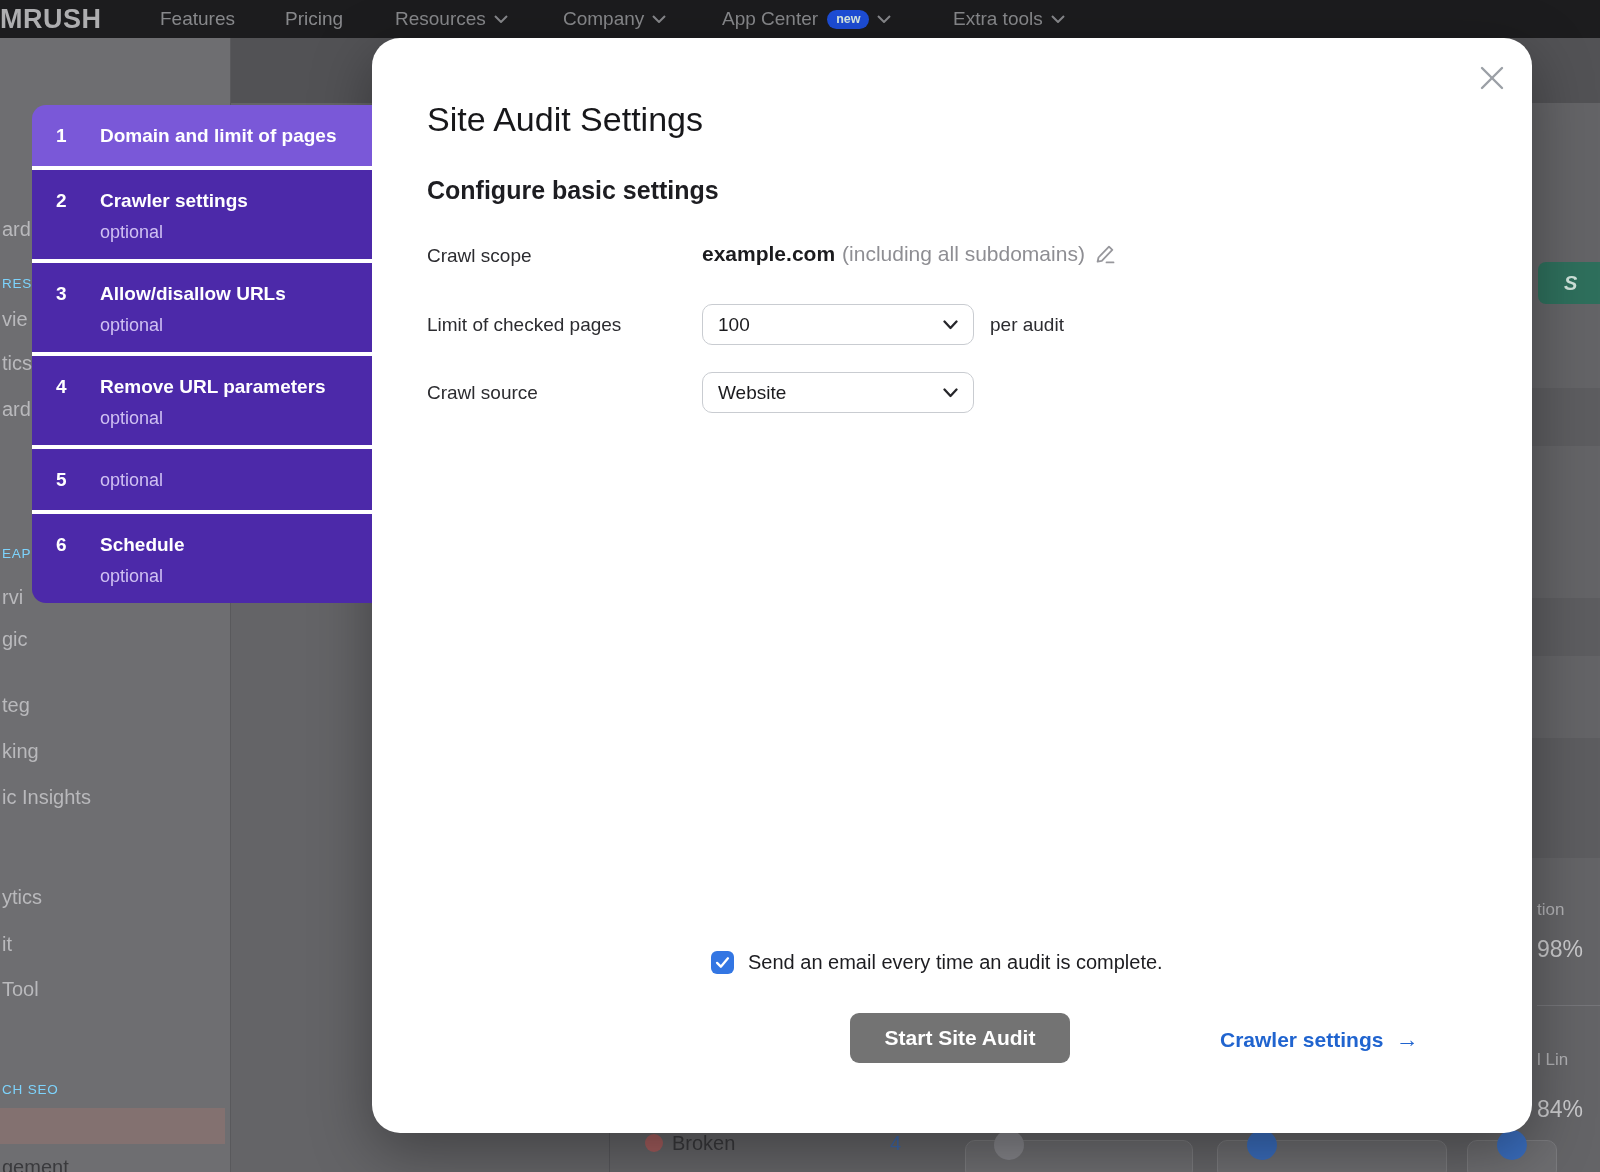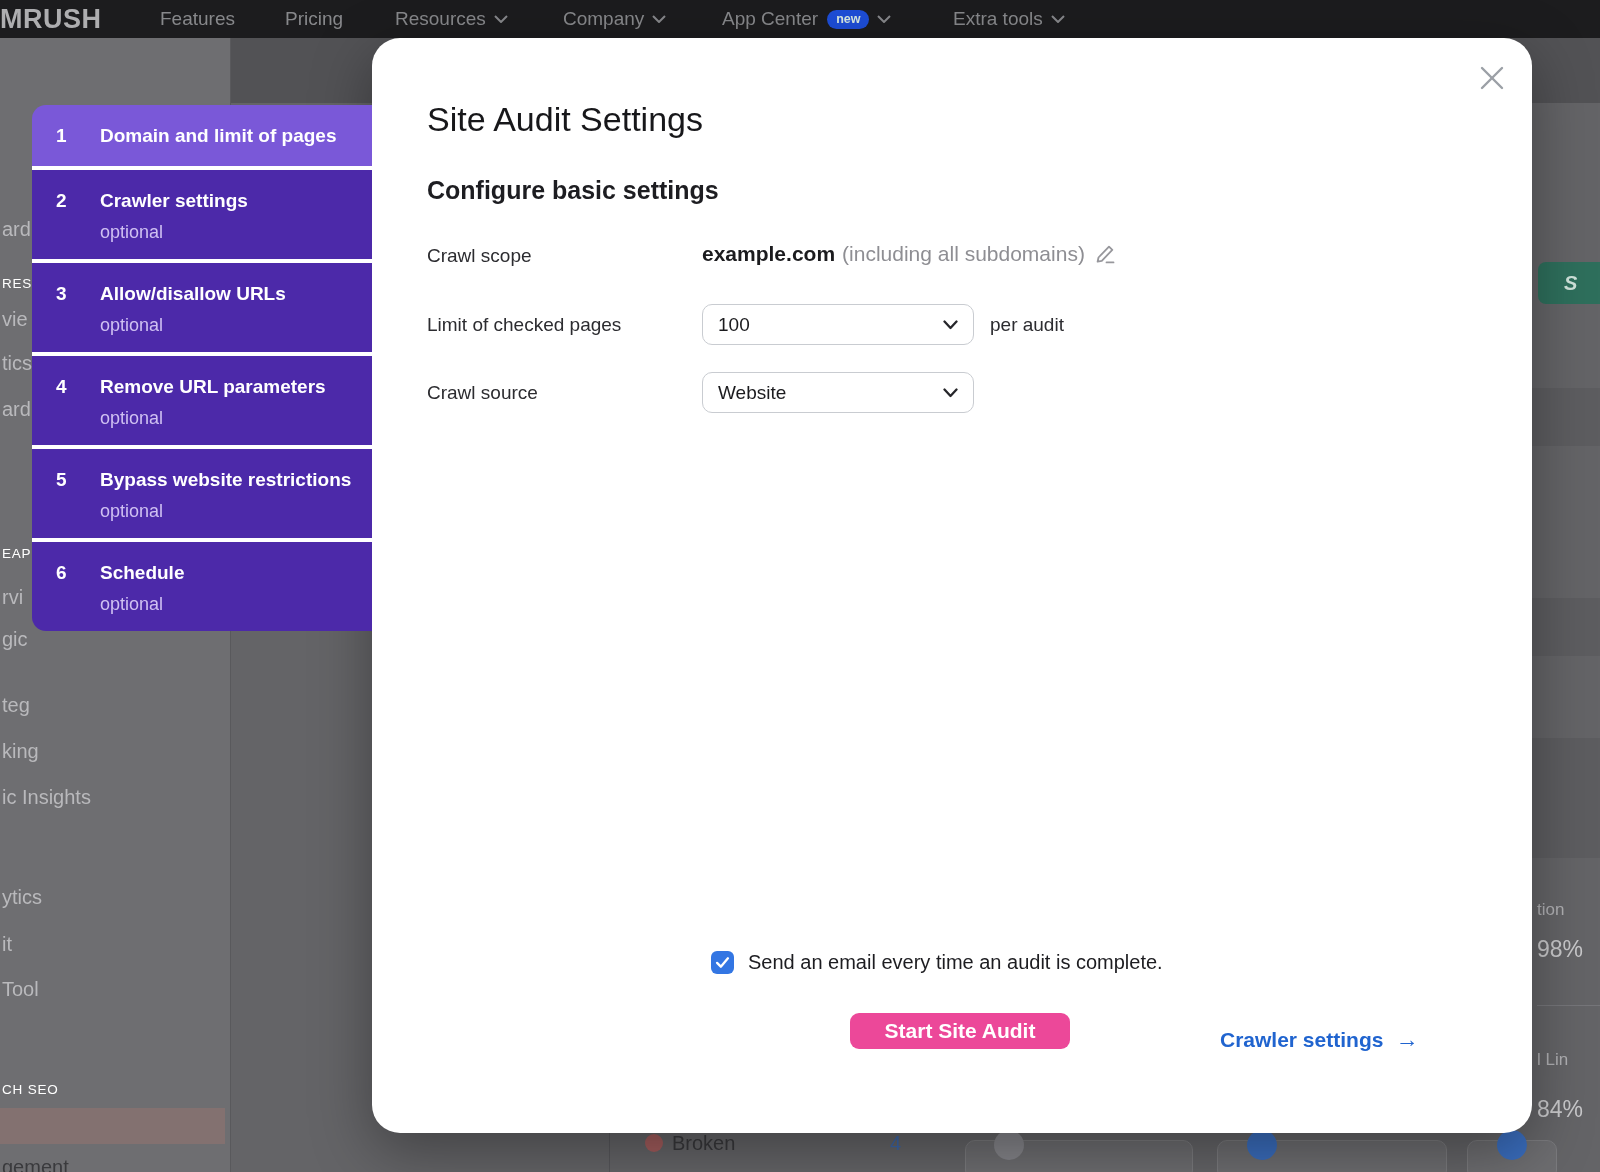--- a/index.html
+++ b/index.html
@@ -23,7 +23,7 @@
   .bg-divider-v { position:absolute; left:230px; top:0; width:1px; height:1134px; background:#59595c; }
   .bg-toolbar { position:absolute; left:231px; top:0; width:1369px; height:65px; background:#525255; }
   .frag { position:absolute; left:2px; white-space:nowrap; color:#b9b9bc; font-size:20px; }
-  .frag.header { color:#ffffff; font-size:13.5px; letter-spacing:.8px; }
+  .frag.header { color:#7dd3fc; font-size:13.5px; letter-spacing:.8px; }
   .frag.dark { color:#3a3a3d; }
   .bg-highlight { position:absolute; left:0; top:1070px; width:225px; height:36px; background:#837170; }
   .bg-strip { position:absolute; left:1532px; width:68px; background:#5d5d60; }

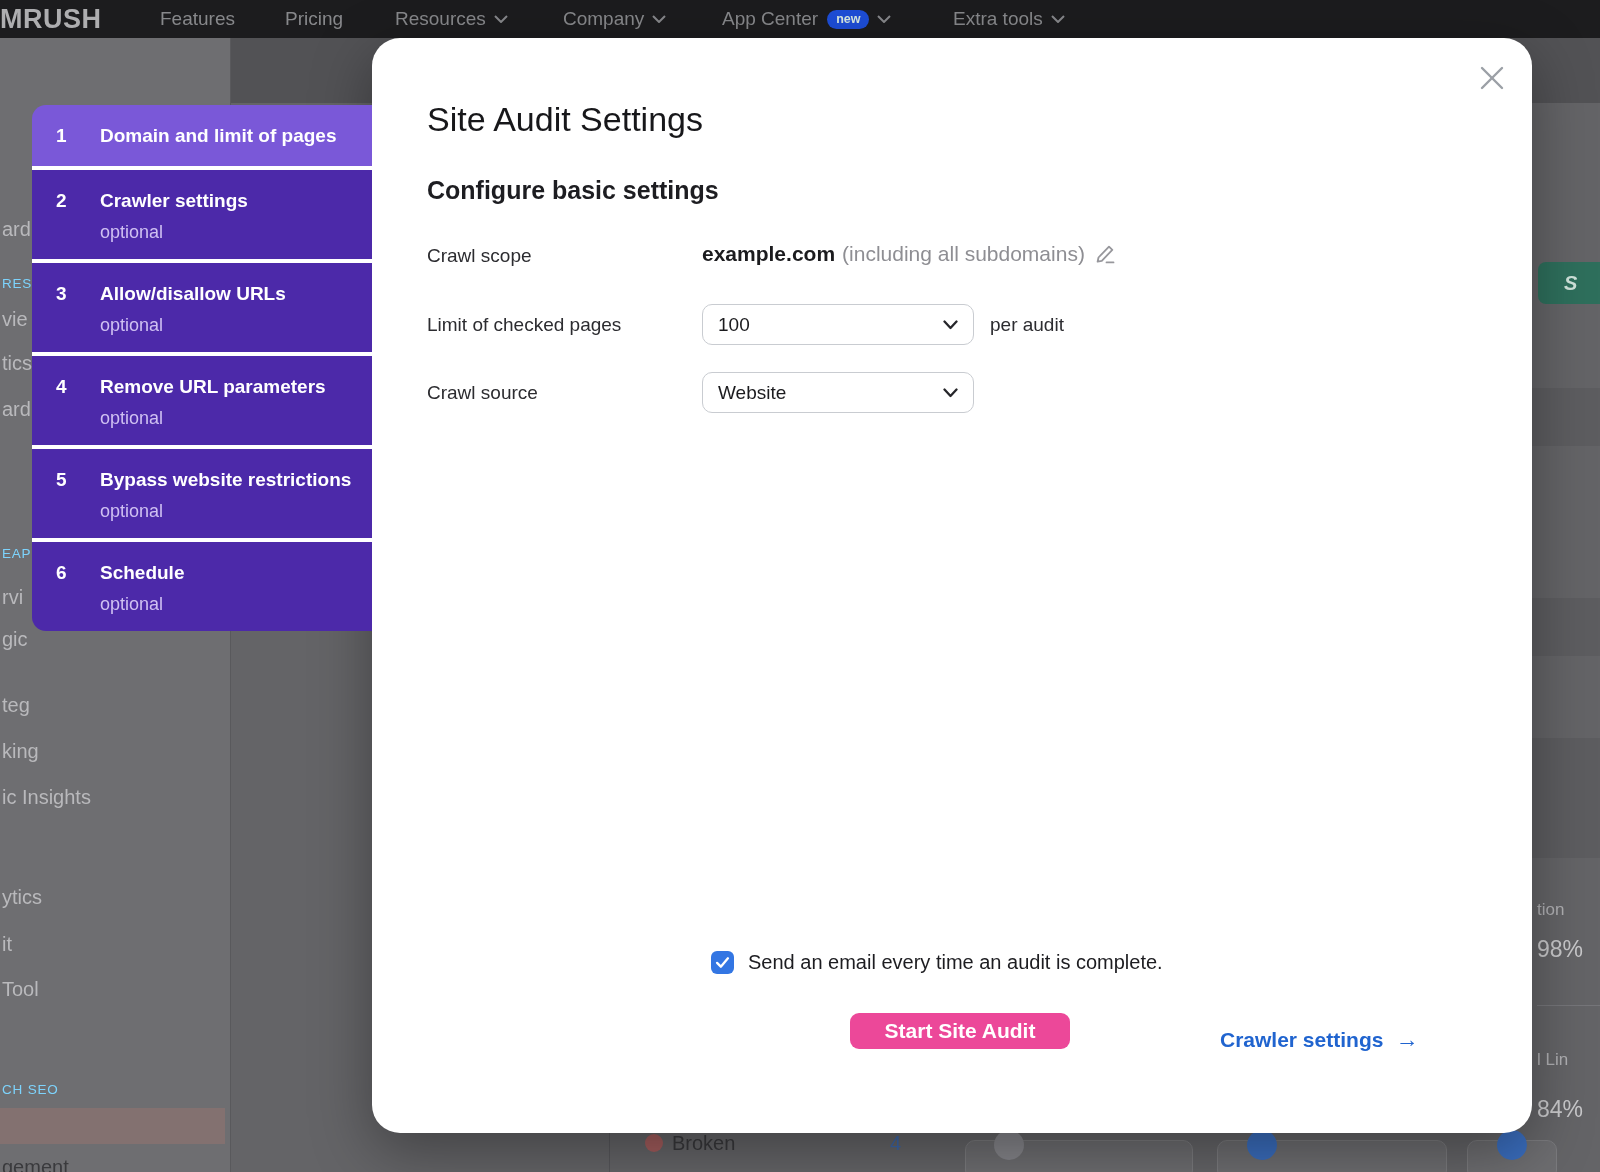--- a/index.html
+++ b/index.html
@@ -193,7 +193,6 @@
     <div class="step">
       <span class="num">5</span>
       <div>
-          <div class="title">Bypass website restrictions</div>
            <div class="opt">optional</div>
         </div>
     </div>

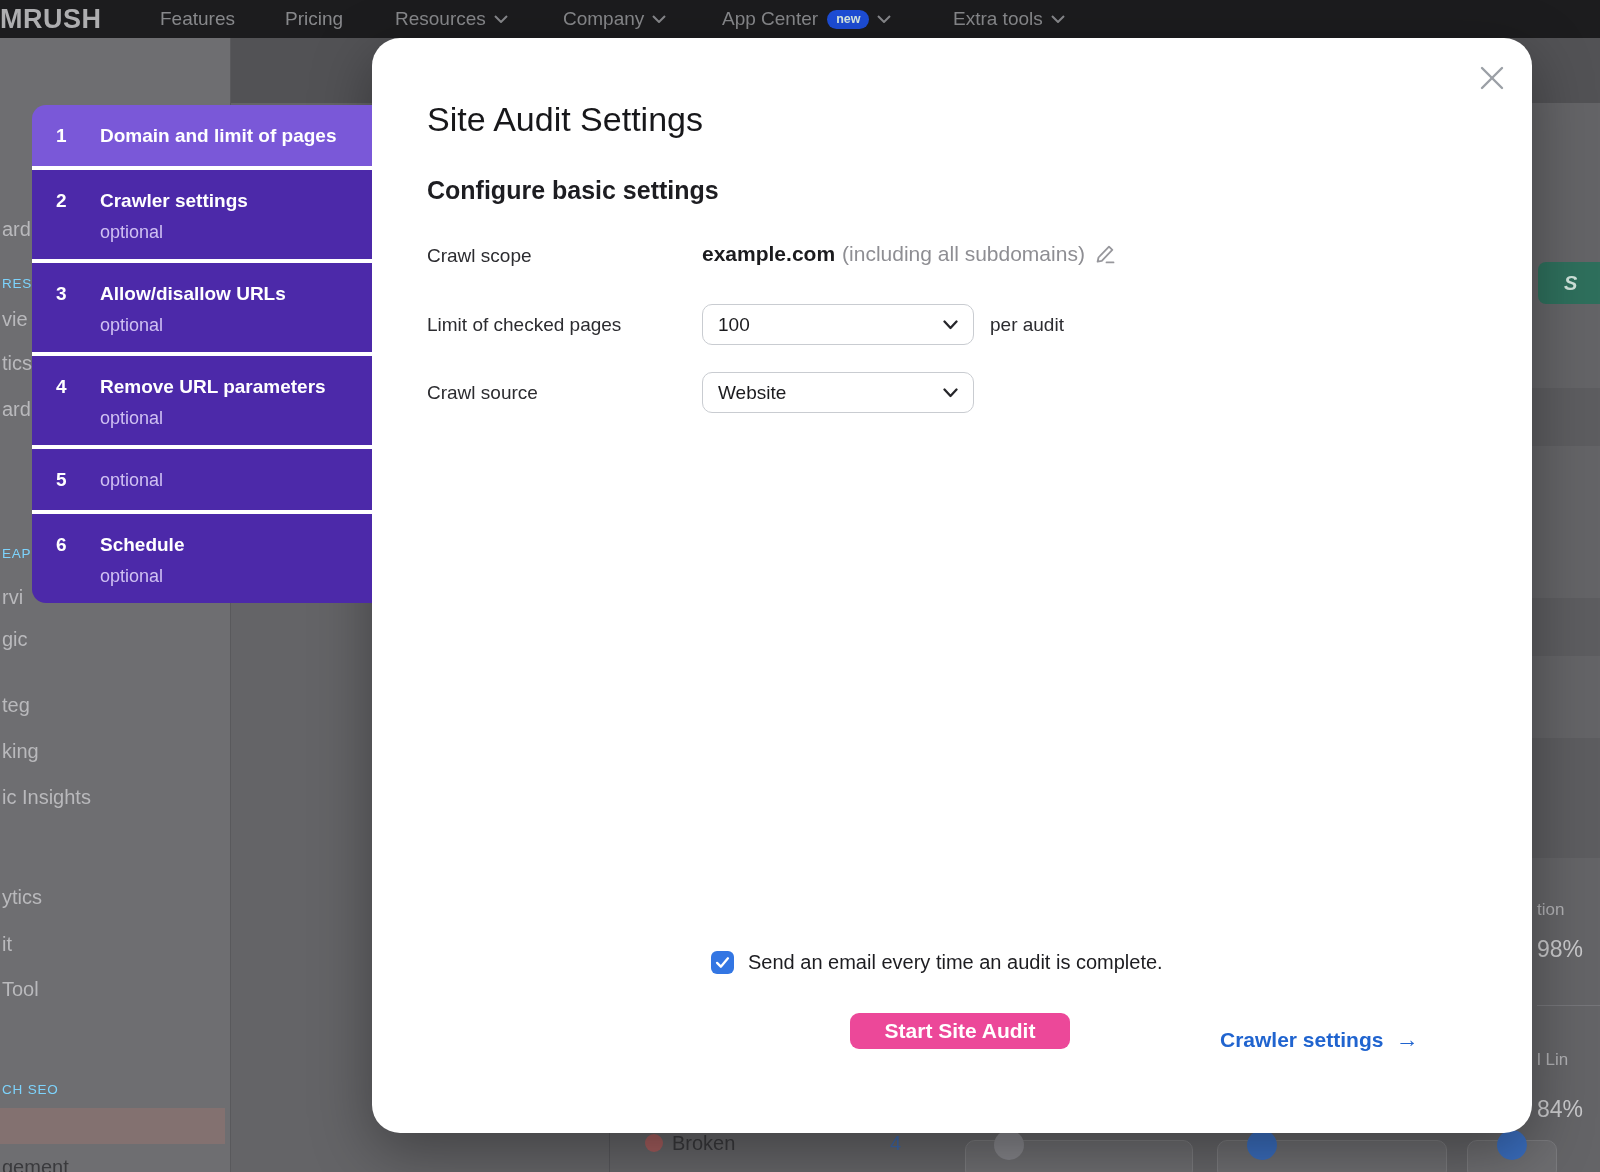--- a/index.html
+++ b/index.html
@@ -70,7 +70,7 @@
   .checkbox { width:23px; height:23px; border-radius:6px; background:#3376e3; border:none; cursor:pointer;
               display:flex; align-items:center; justify-content:center; flex:0 0 23px; }
   .email-label { margin-left:14px; font-size:20px; color:#1d1d21; }
-  .start-btn { position:absolute; left:478px; top:975px; width:220px; height:36px; background:#ec4899; color:#ffffff;
+  .start-btn { position:absolute; left:478px; top:975px; width:220px; height:50px; background:#737373; color:#ffffff;
                border:none; border-radius:9px; font-size:21px; font-weight:700; cursor:pointer;
                font-family:"Liberation Sans", sans-serif; }
   .next-link { position:absolute; left:848px; top:988px; display:flex; align-items:center; text-decoration:none;

